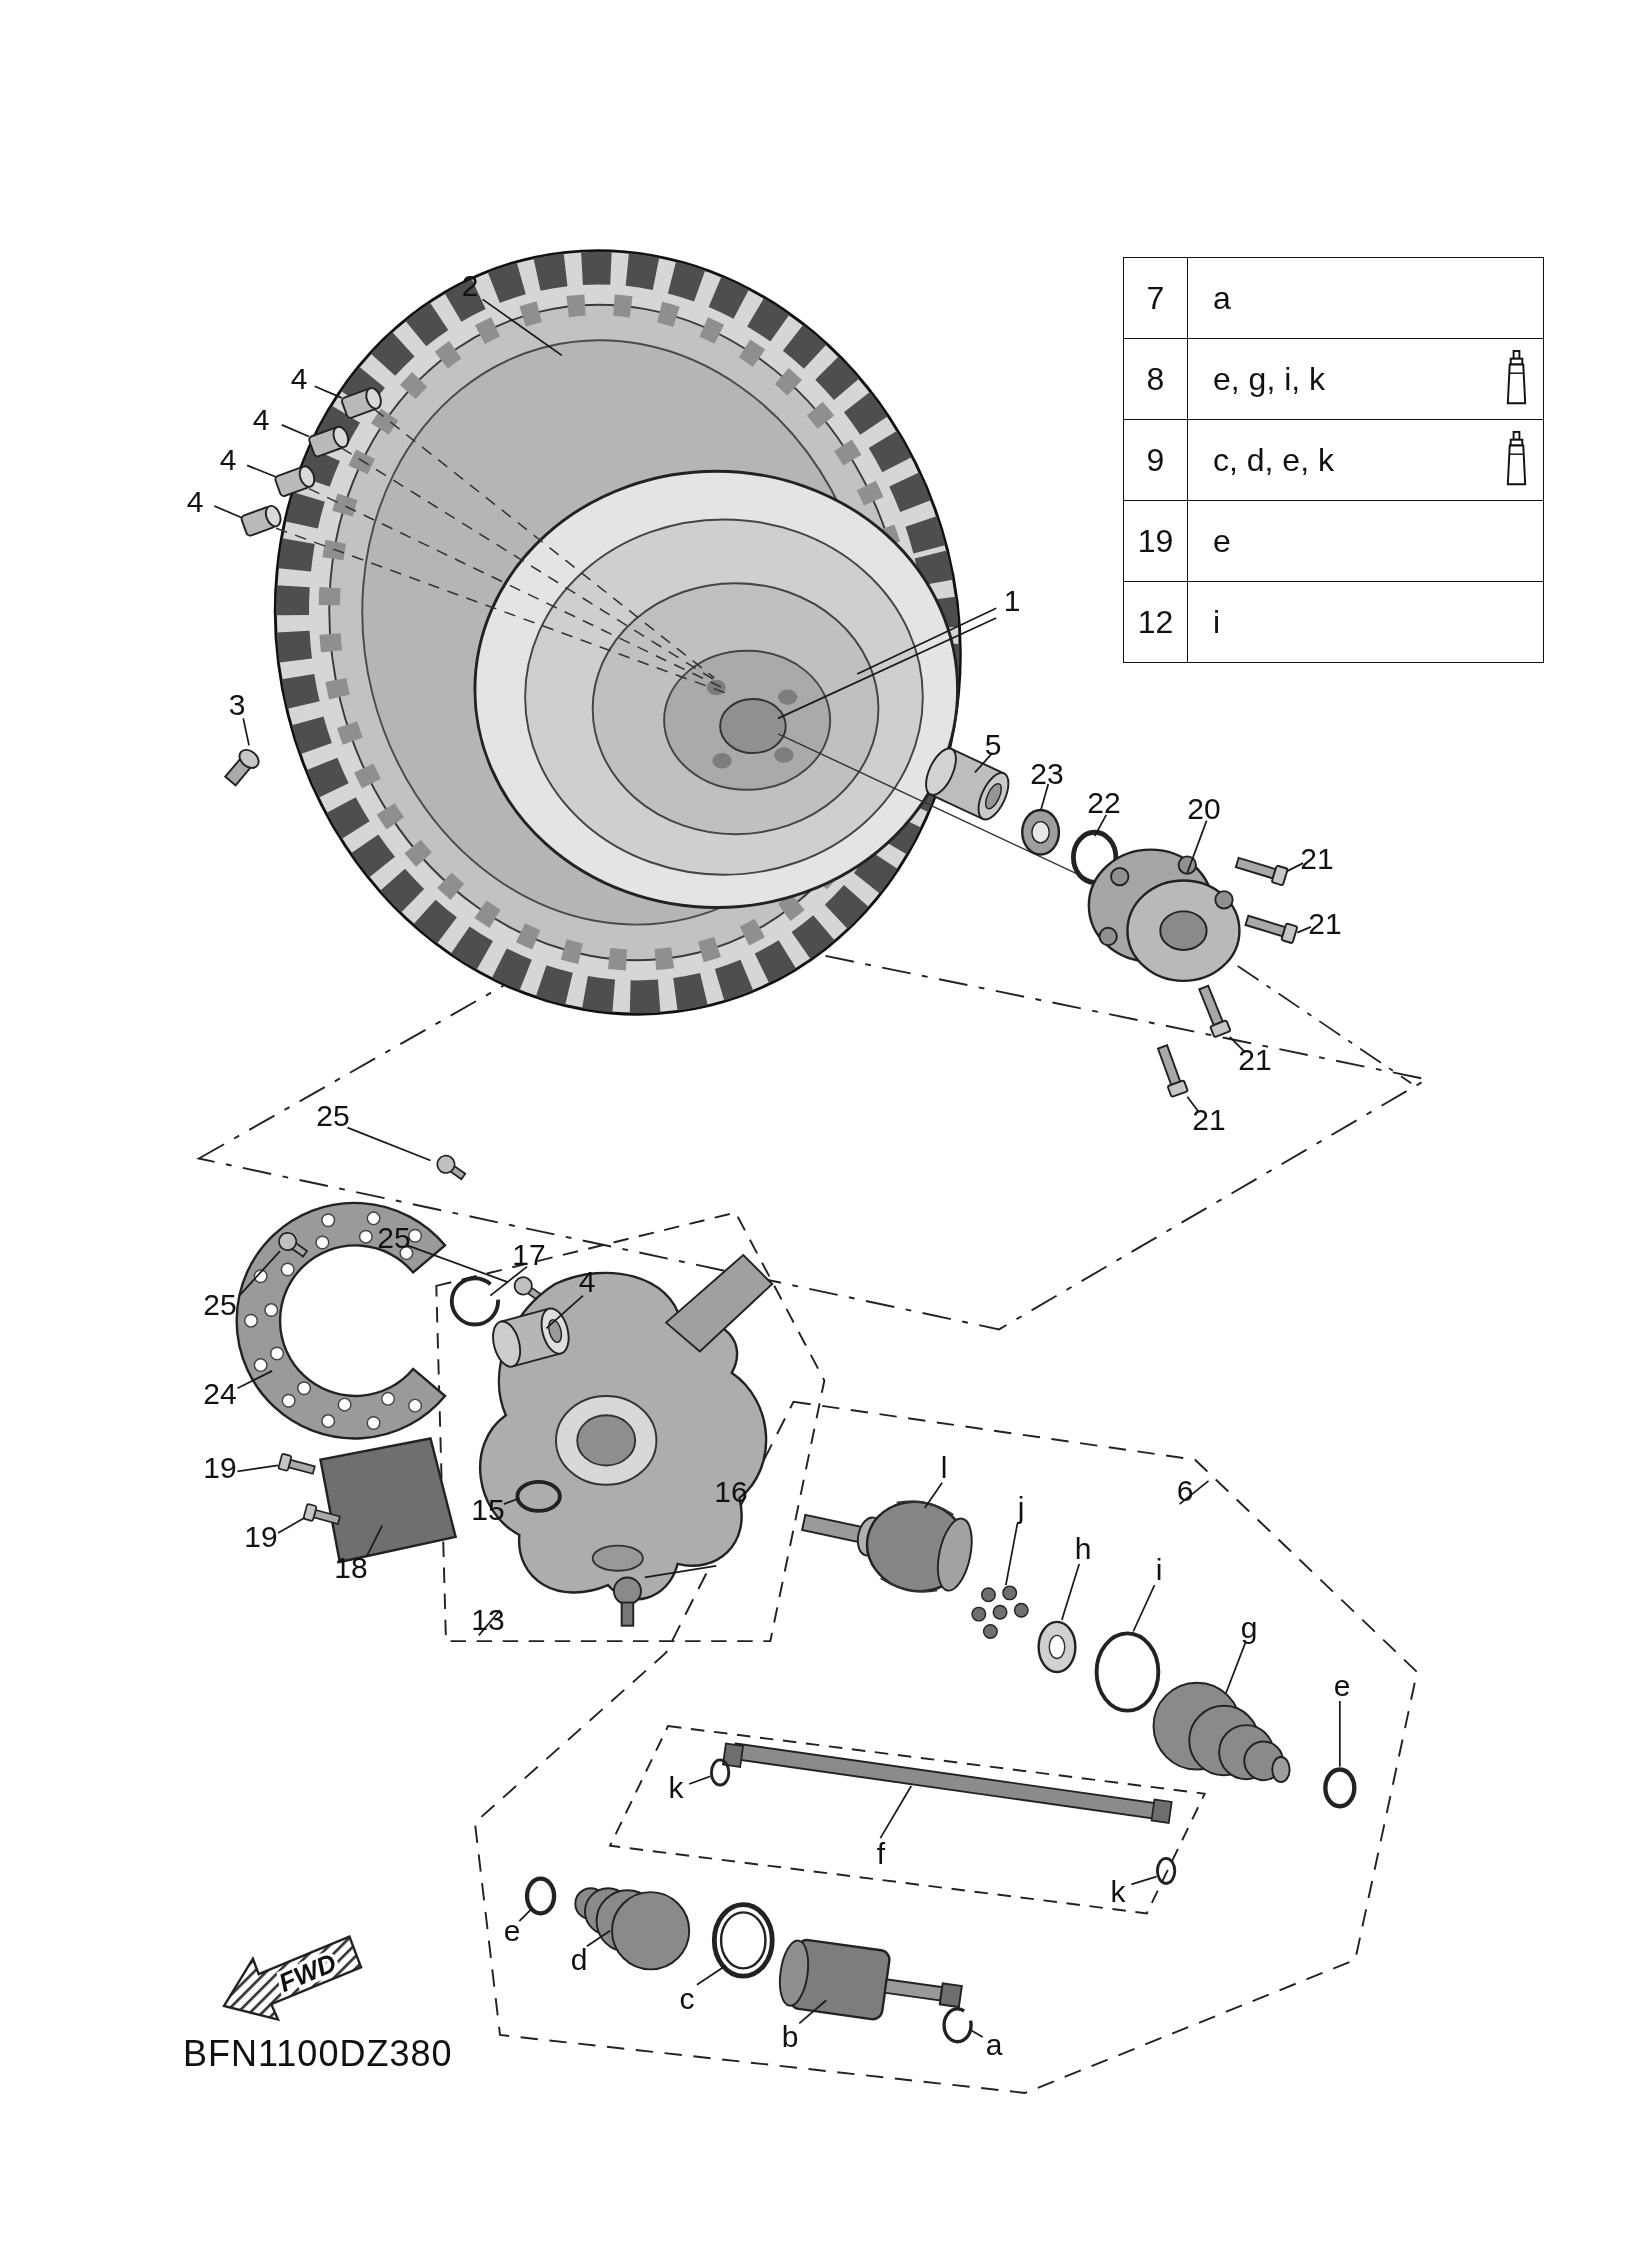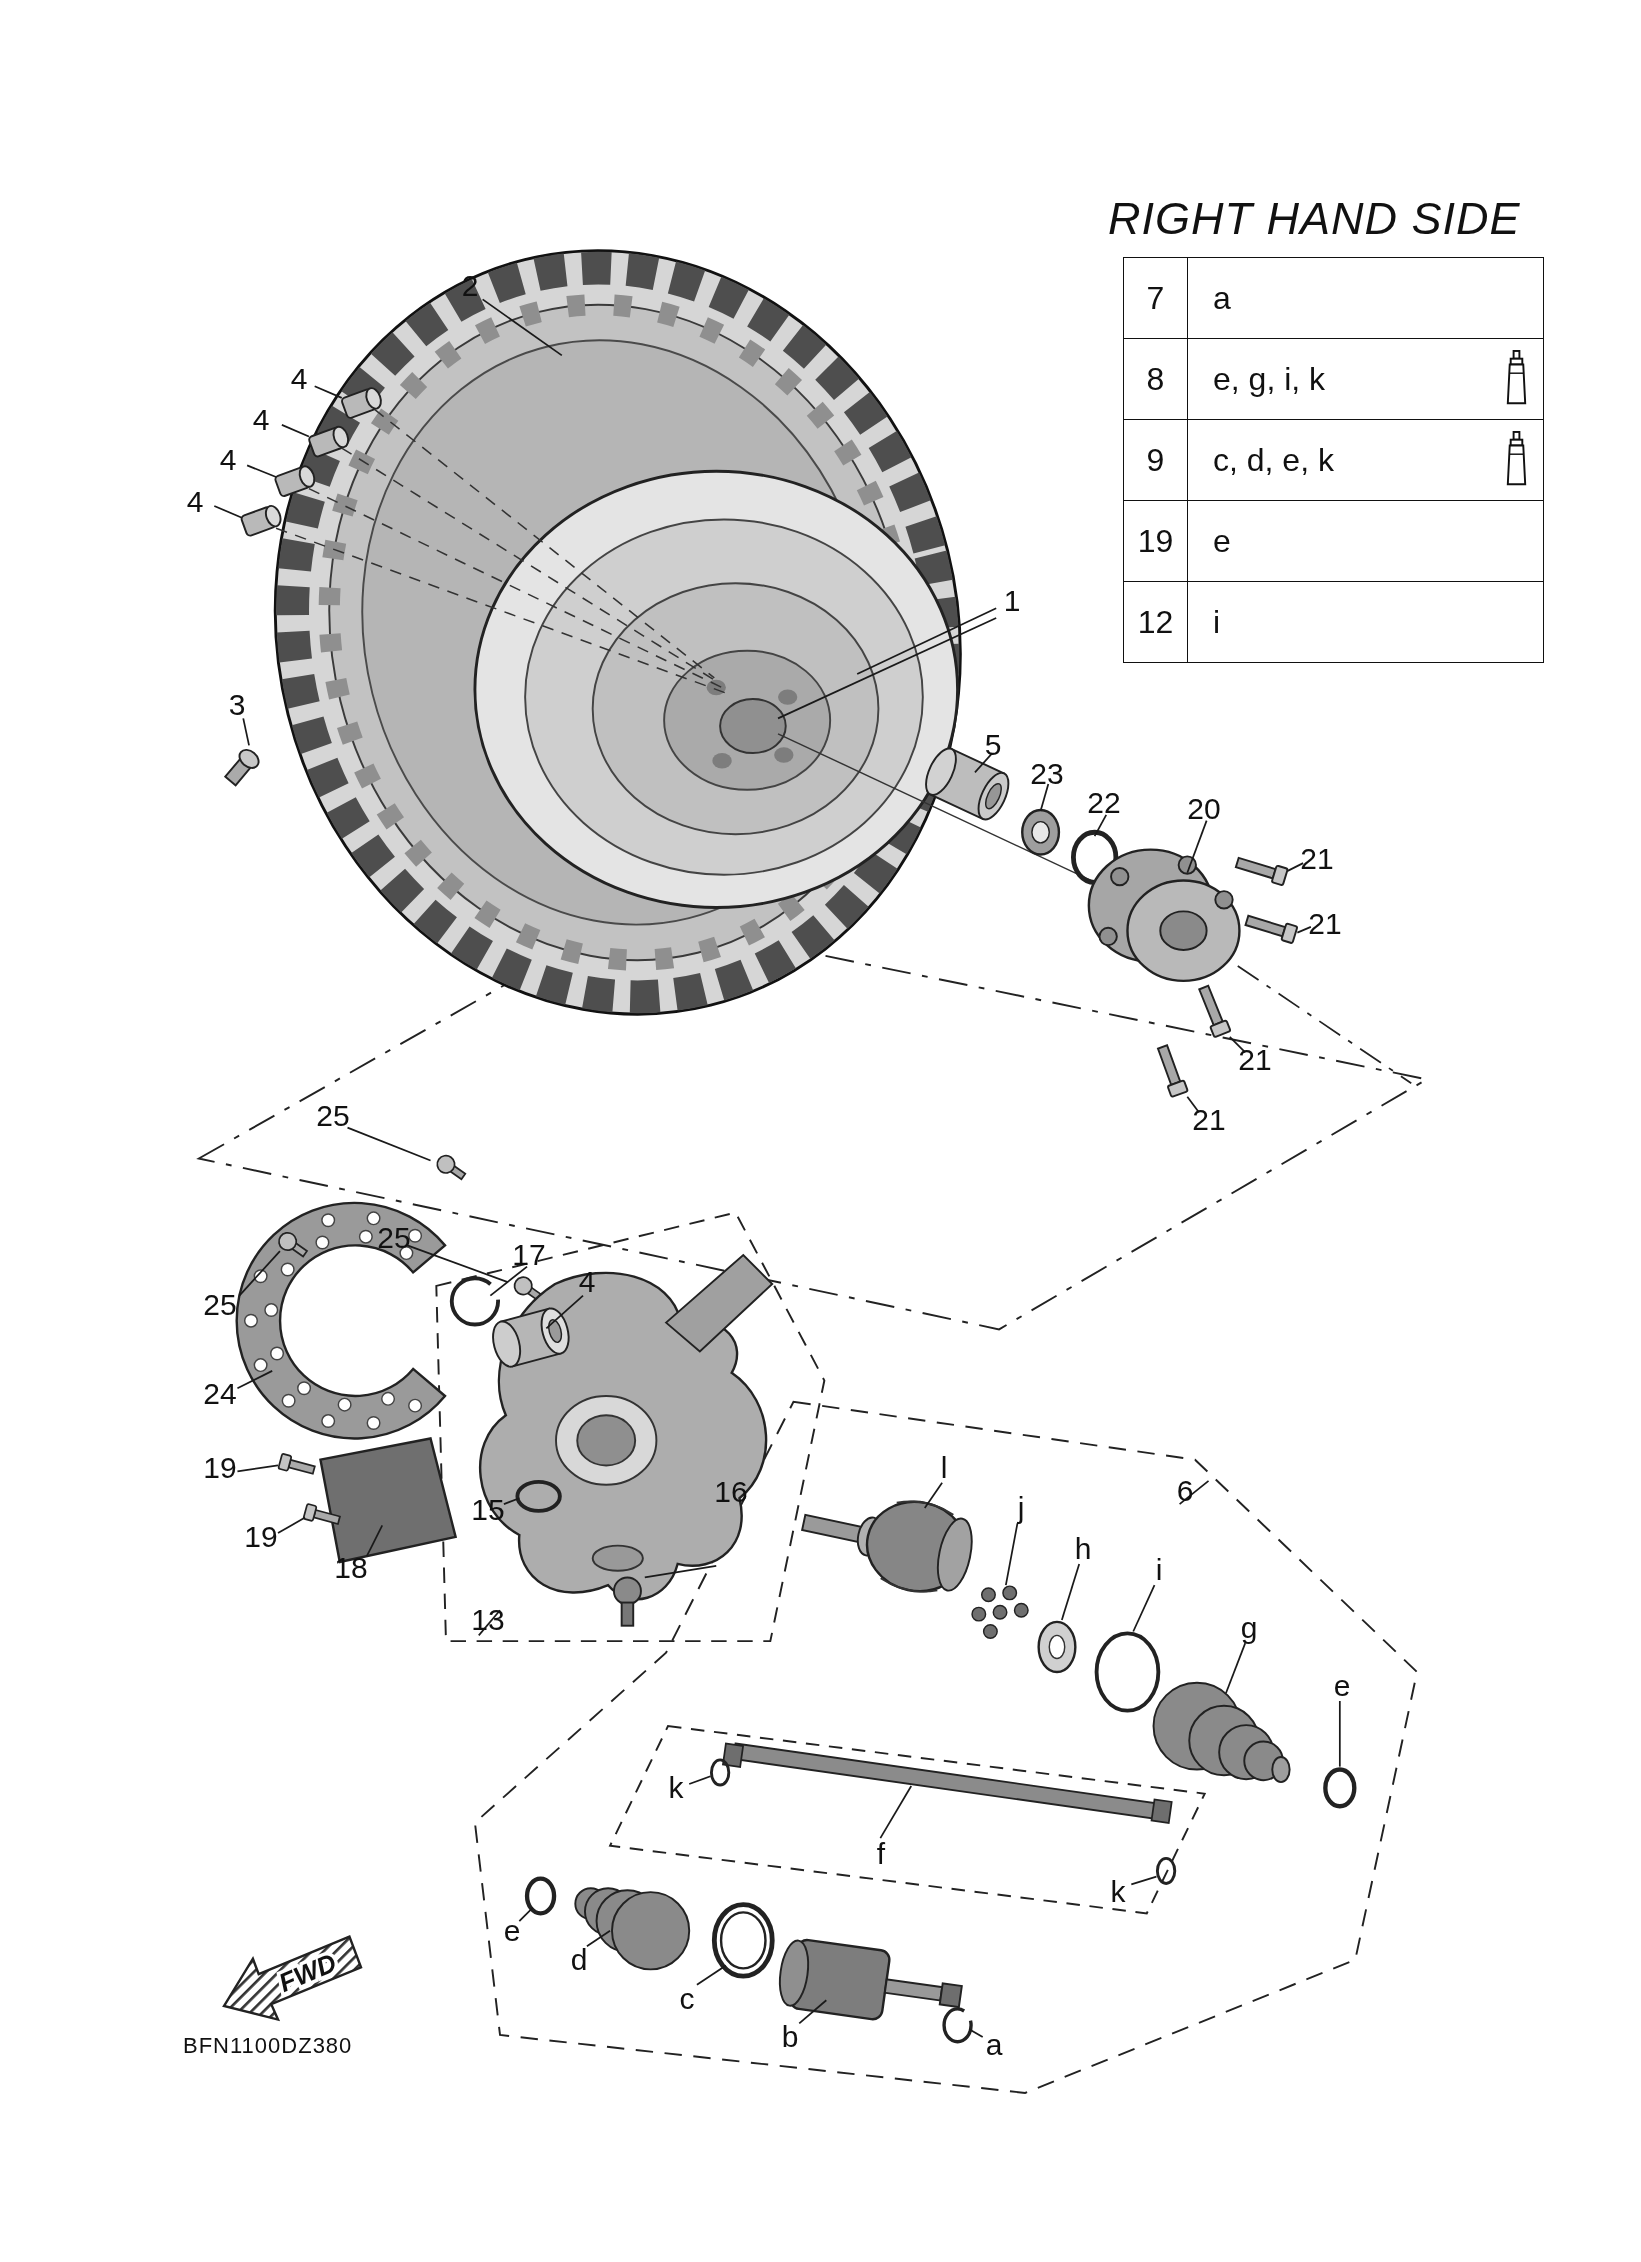--- a/index.html
+++ b/index.html
@@ -336,7 +336,6 @@
     </g>
   </svg>
 
-  <div class="title">RIGHT HAND SIDE</div>
 
   <table class="ref-table">
     <tbody>

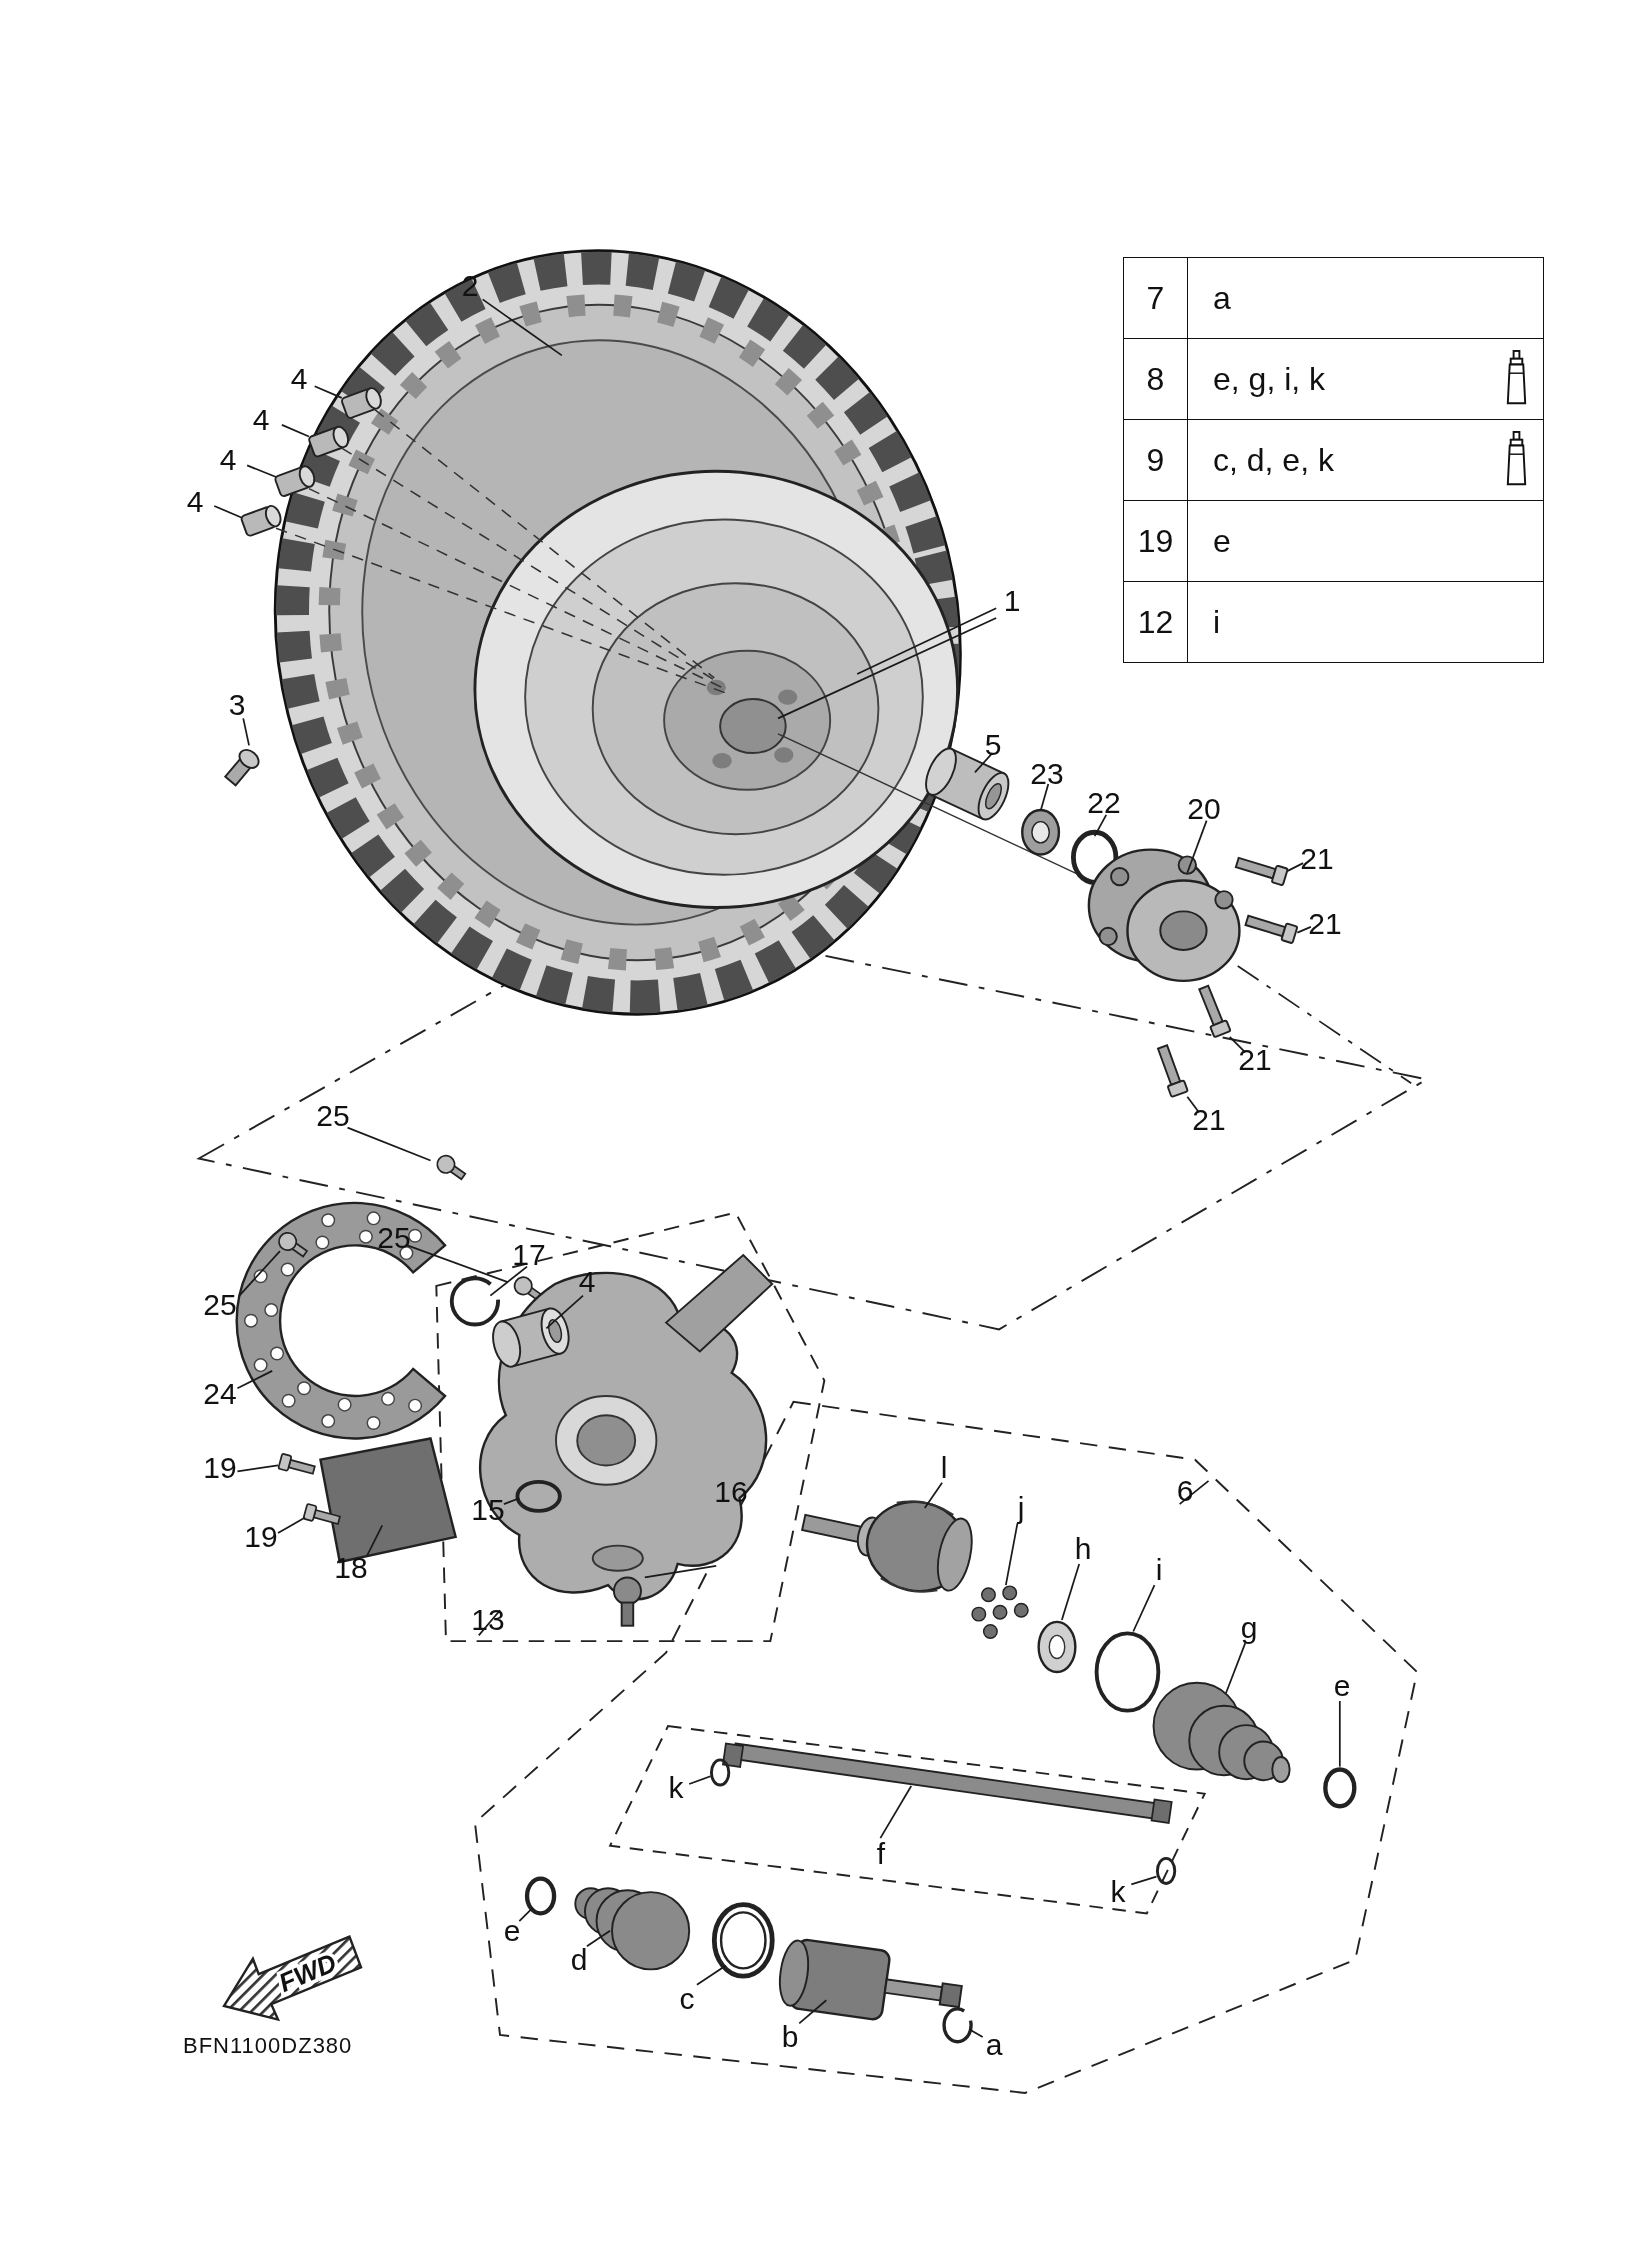--- a/index.html
+++ b/index.html
@@ -30,7 +30,7 @@
   .tube { position:absolute; right:11.6px; top:50%; transform:translateY(-50%); }
   .code {
     position:absolute; left:183px; top:2033px;
-    font-size:22px; letter-spacing:1px; color:#111;
+    font-size:36px; letter-spacing:1px; color:#111;
   }
 </style>
 </head>

